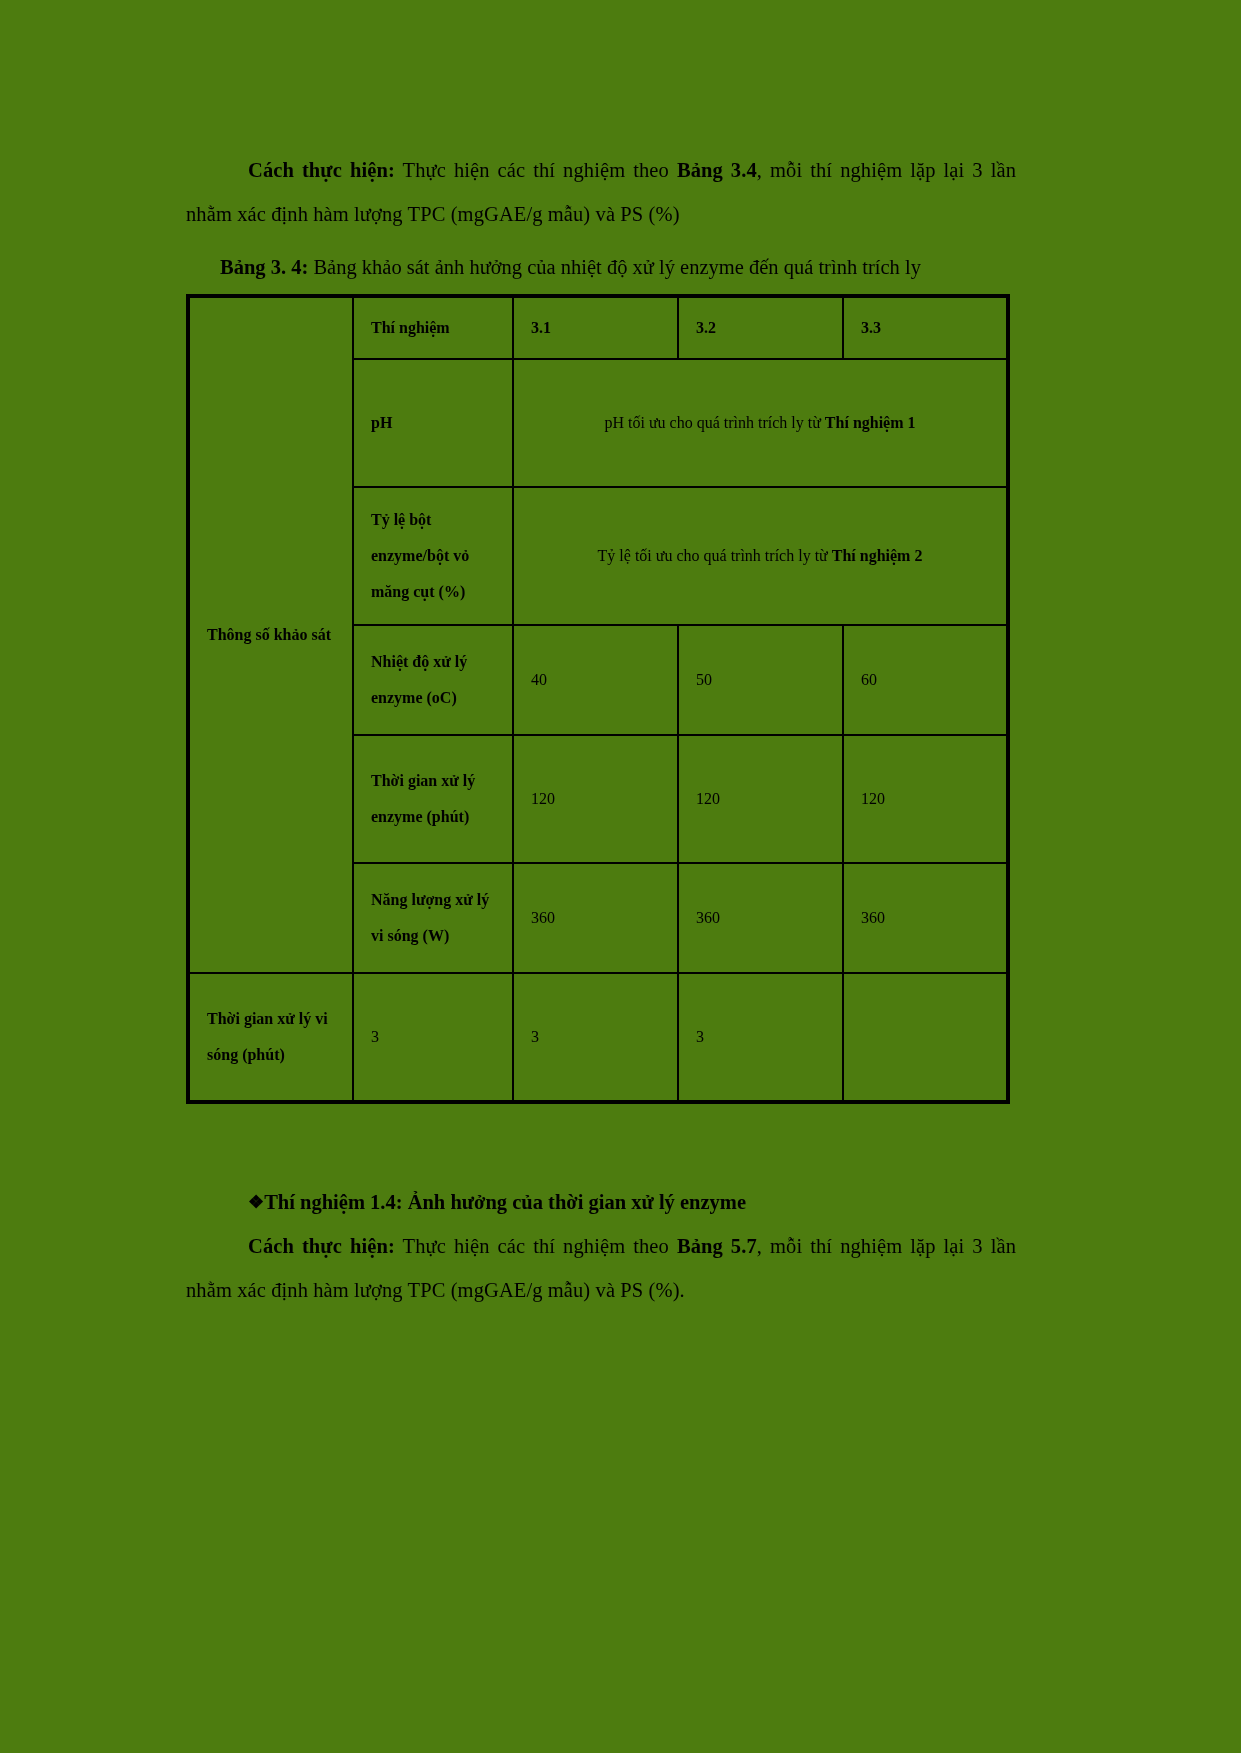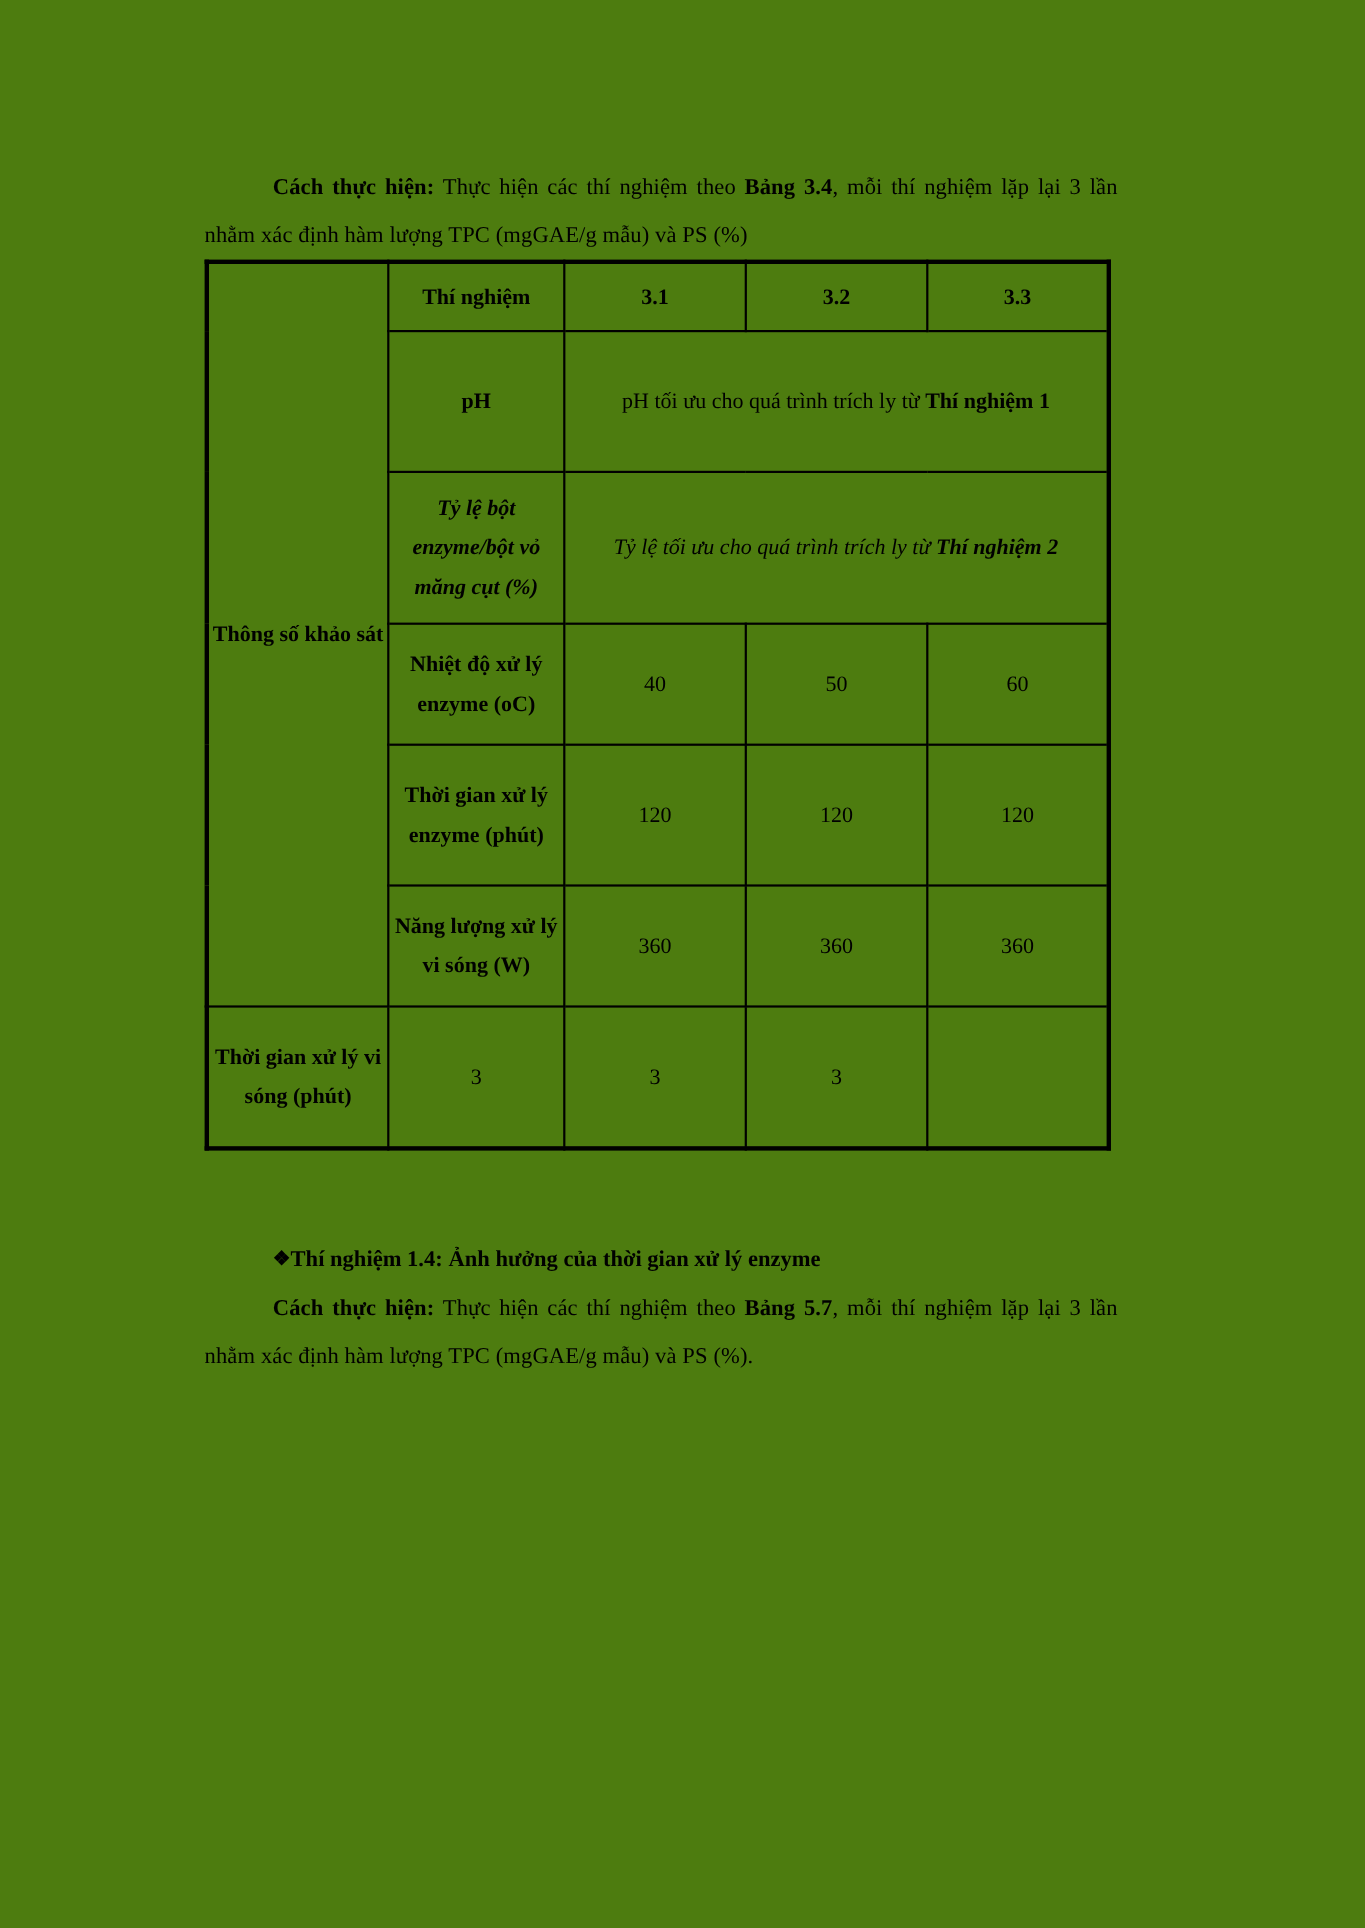--- a/index.html
+++ b/index.html
@@ -126,6 +126,7 @@
 
     <p class="para indent"><b>Cách thực hiện:</b><span> Thực hiện các thí nghiệm theo </span><b>Bảng 3.4</b><span>, mỗi thí nghiệm lặp lại 3 lần nhằm xác định hàm lượng TPC (mgGAE/g mẫu) và PS (%)</span></p>
 
+    <p class="caption"><b>Bảng 3. 4:</b><span> Bảng khảo sát ảnh hưởng của nhiệt độ xử lý enzyme đến quá trình trích ly</span></p>
 
     <table class="survey">
       <colgroup>

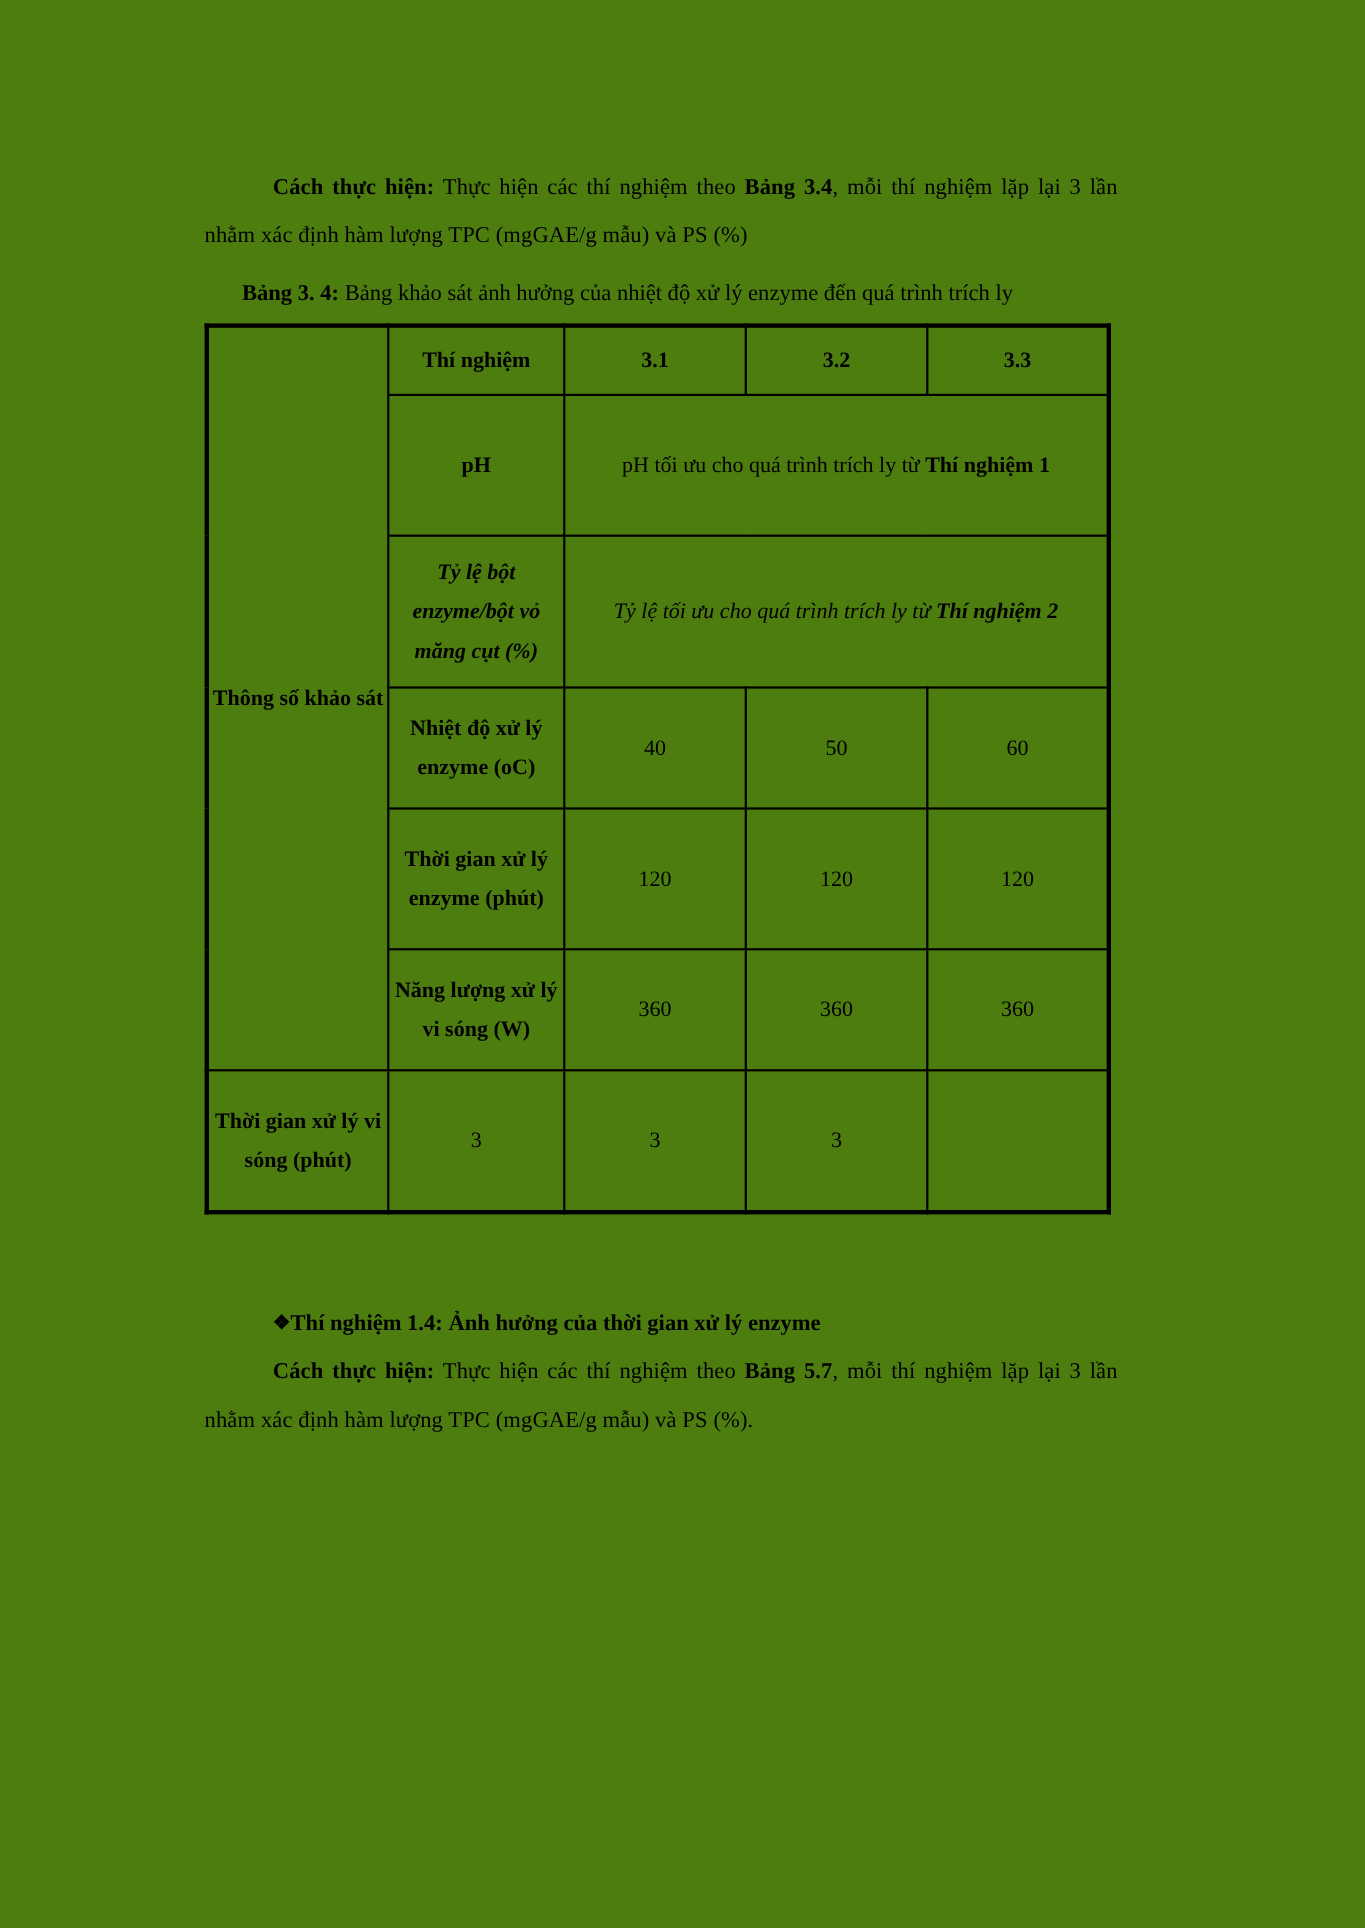--- a/index.html
+++ b/index.html
@@ -54,10 +54,9 @@
   }
   table.survey td {
     border: 2px solid #000;
-    padding: 4px 2px;
-    font-size: 20px;
+    padding: 4px 17px;
+    font-size: 16px;
     vertical-align: middle;
-    text-align: center;
     line-height: 36px;
   }
   table.survey {

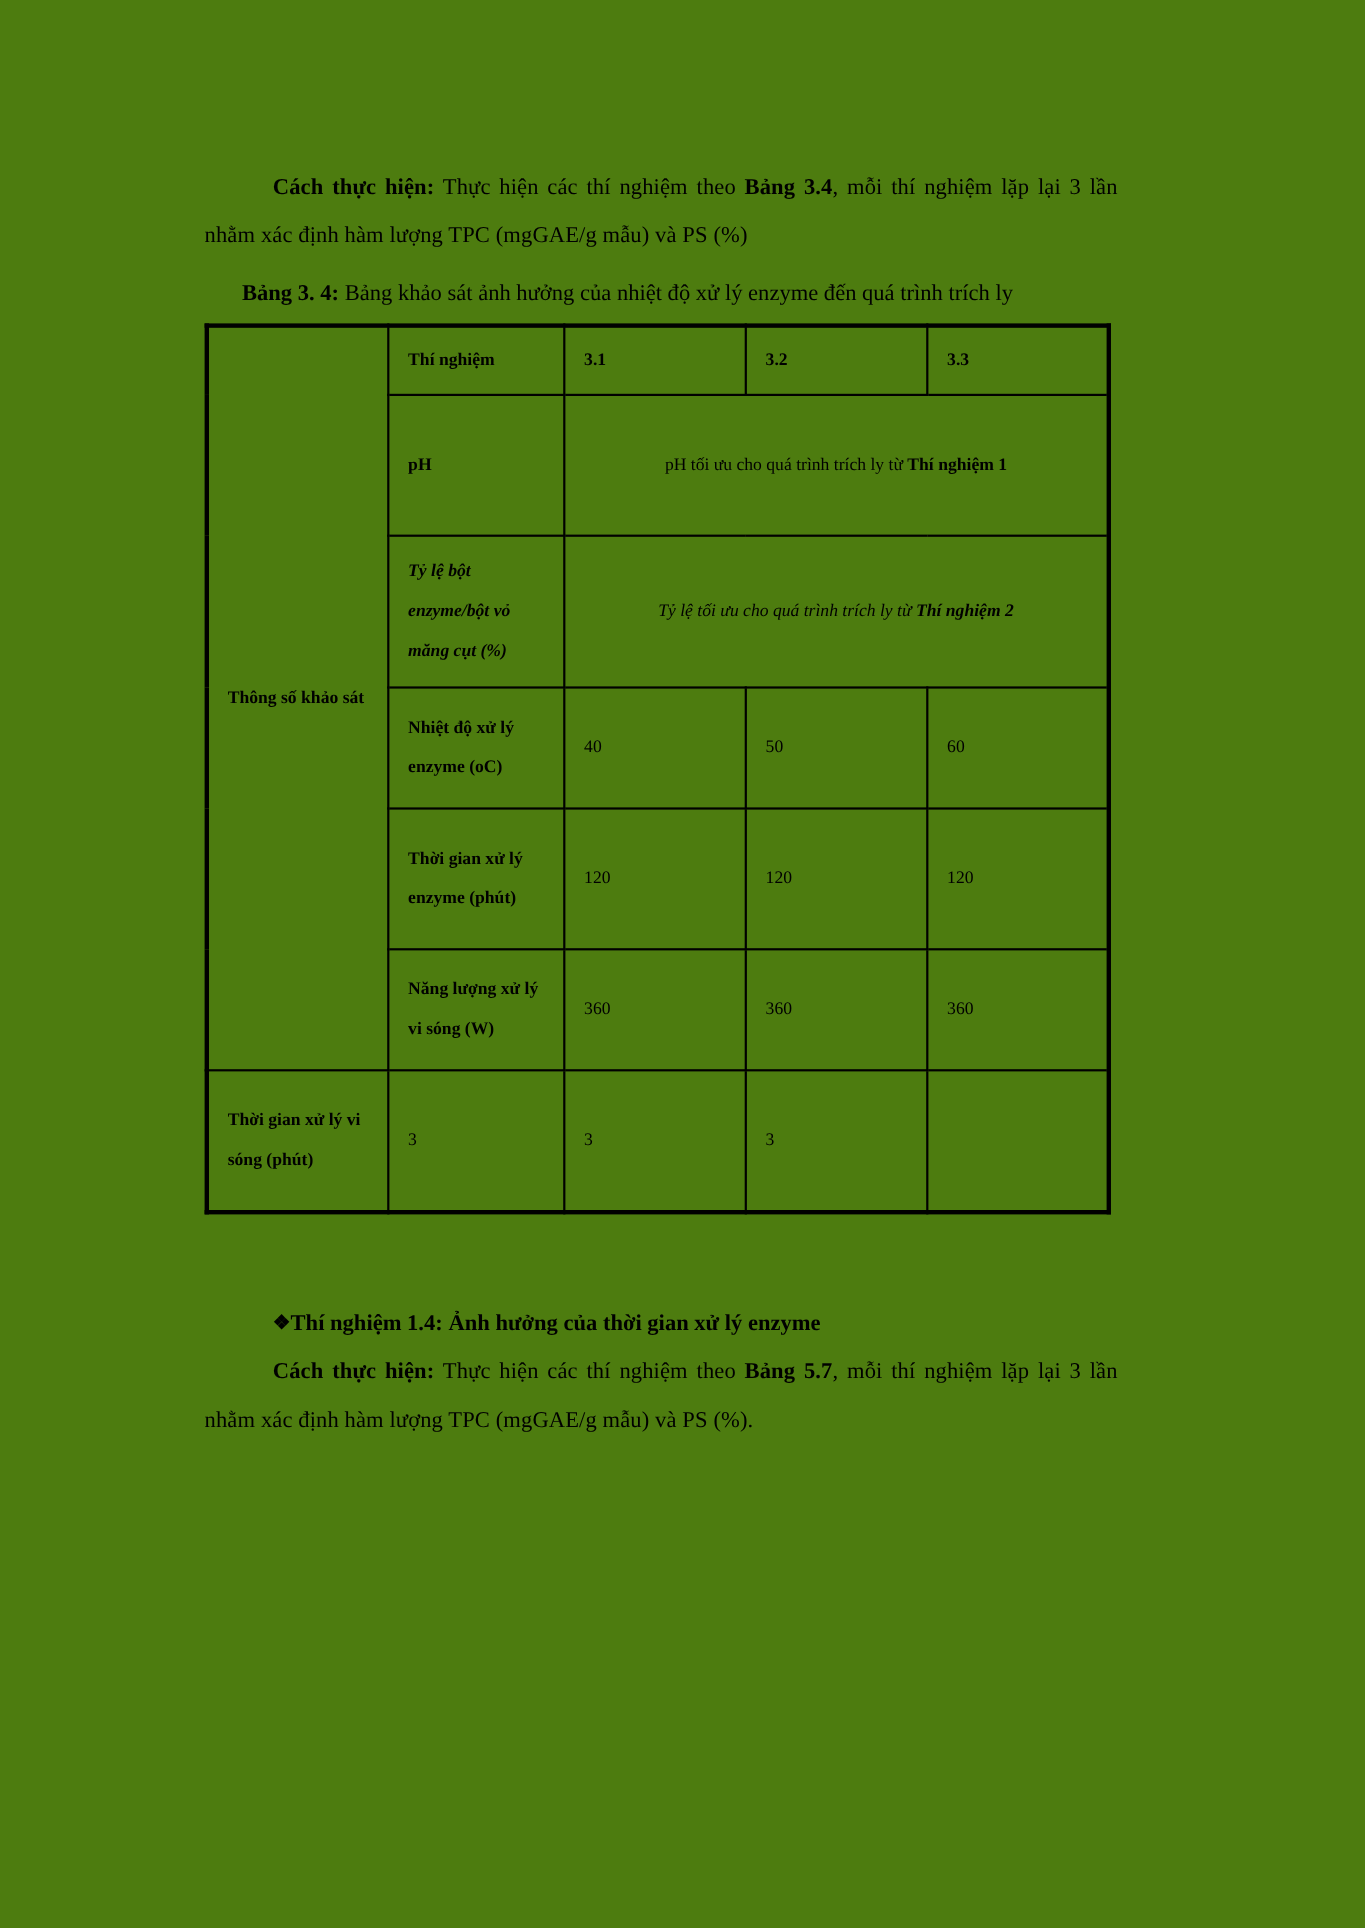--- a/index.html
+++ b/index.html
@@ -89,7 +89,7 @@
 
   .r-head td { height: 52px; }
   .r-ph td { height: 118px; }
-  .r-ratio td { height: 128px; font-style: italic; }
+  .r-ratio td { height: 128px; }
   .r-temp td { height: 100px; }
   .r-time td { height: 118px; }
   .r-power td { height: 100px; }

